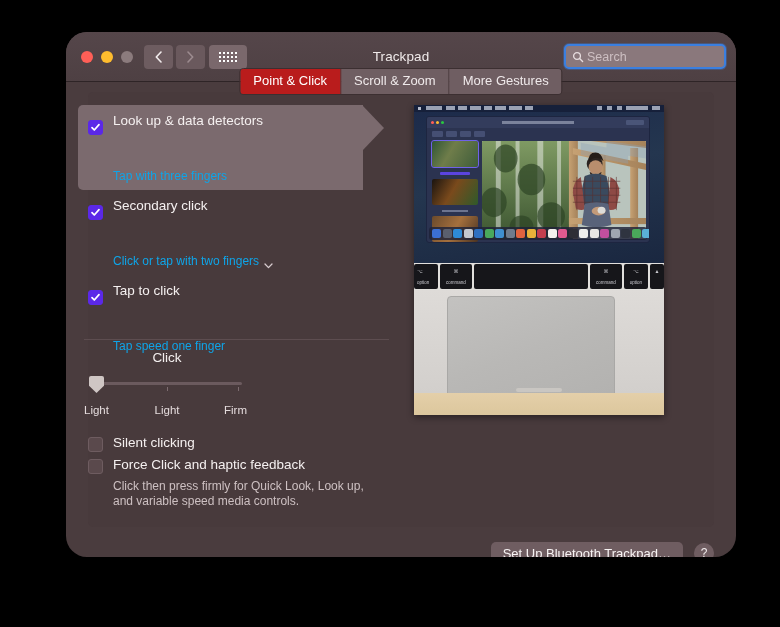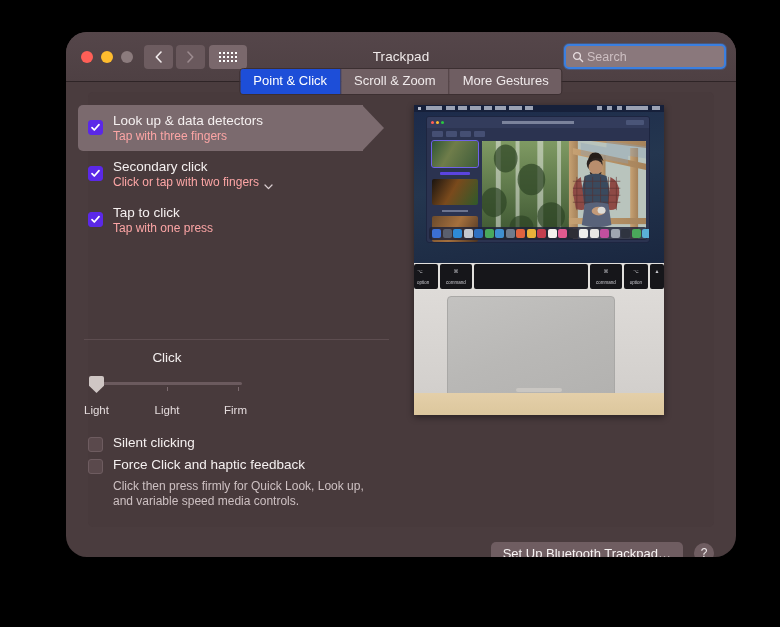--- a/index.html
+++ b/index.html
@@ -154,7 +154,7 @@
     line-height: 16px;
   }
   .tab:last-child { border-right: none; }
-  .tab.active { background: #1d4ed8; color: #ffffff; }
+  .tab.active { background: #b91c1c; color: #ffffff; }
 
   
   #left-col {

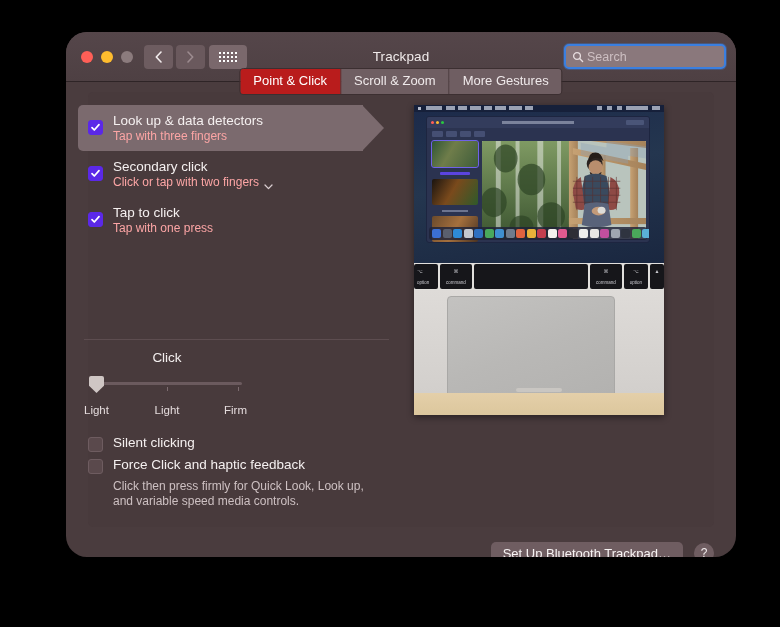--- a/index.html
+++ b/index.html
@@ -220,11 +220,12 @@
   }
   .opt-sub {
     font-size: 12px;
-    color: #fca5a5;
+    color: #0ea5e9;
     line-height: 15px;
     display: flex;
     align-items: flex-end;
     gap: 5px;
+    margin-top: 40px;
   }
   .opt-sub svg { display: block; }
 

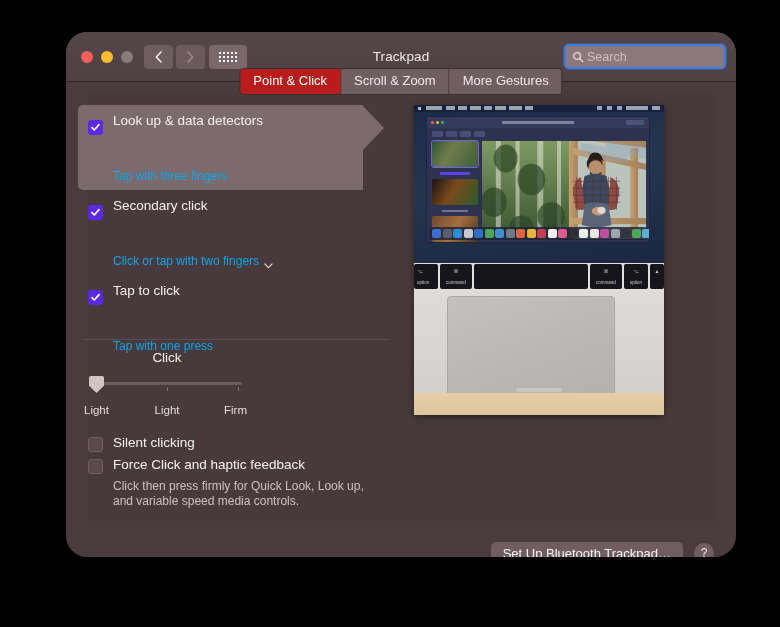--- a/index.html
+++ b/index.html
@@ -608,7 +608,7 @@
       <span class="opt-text">
         <span class="opt-title">Tap to click</span>
         <span class="opt-sub">
-          <span>Tap with one press</span>
+          <span>Tap speed one finger</span>
         </span>
       </span>
     </div>

